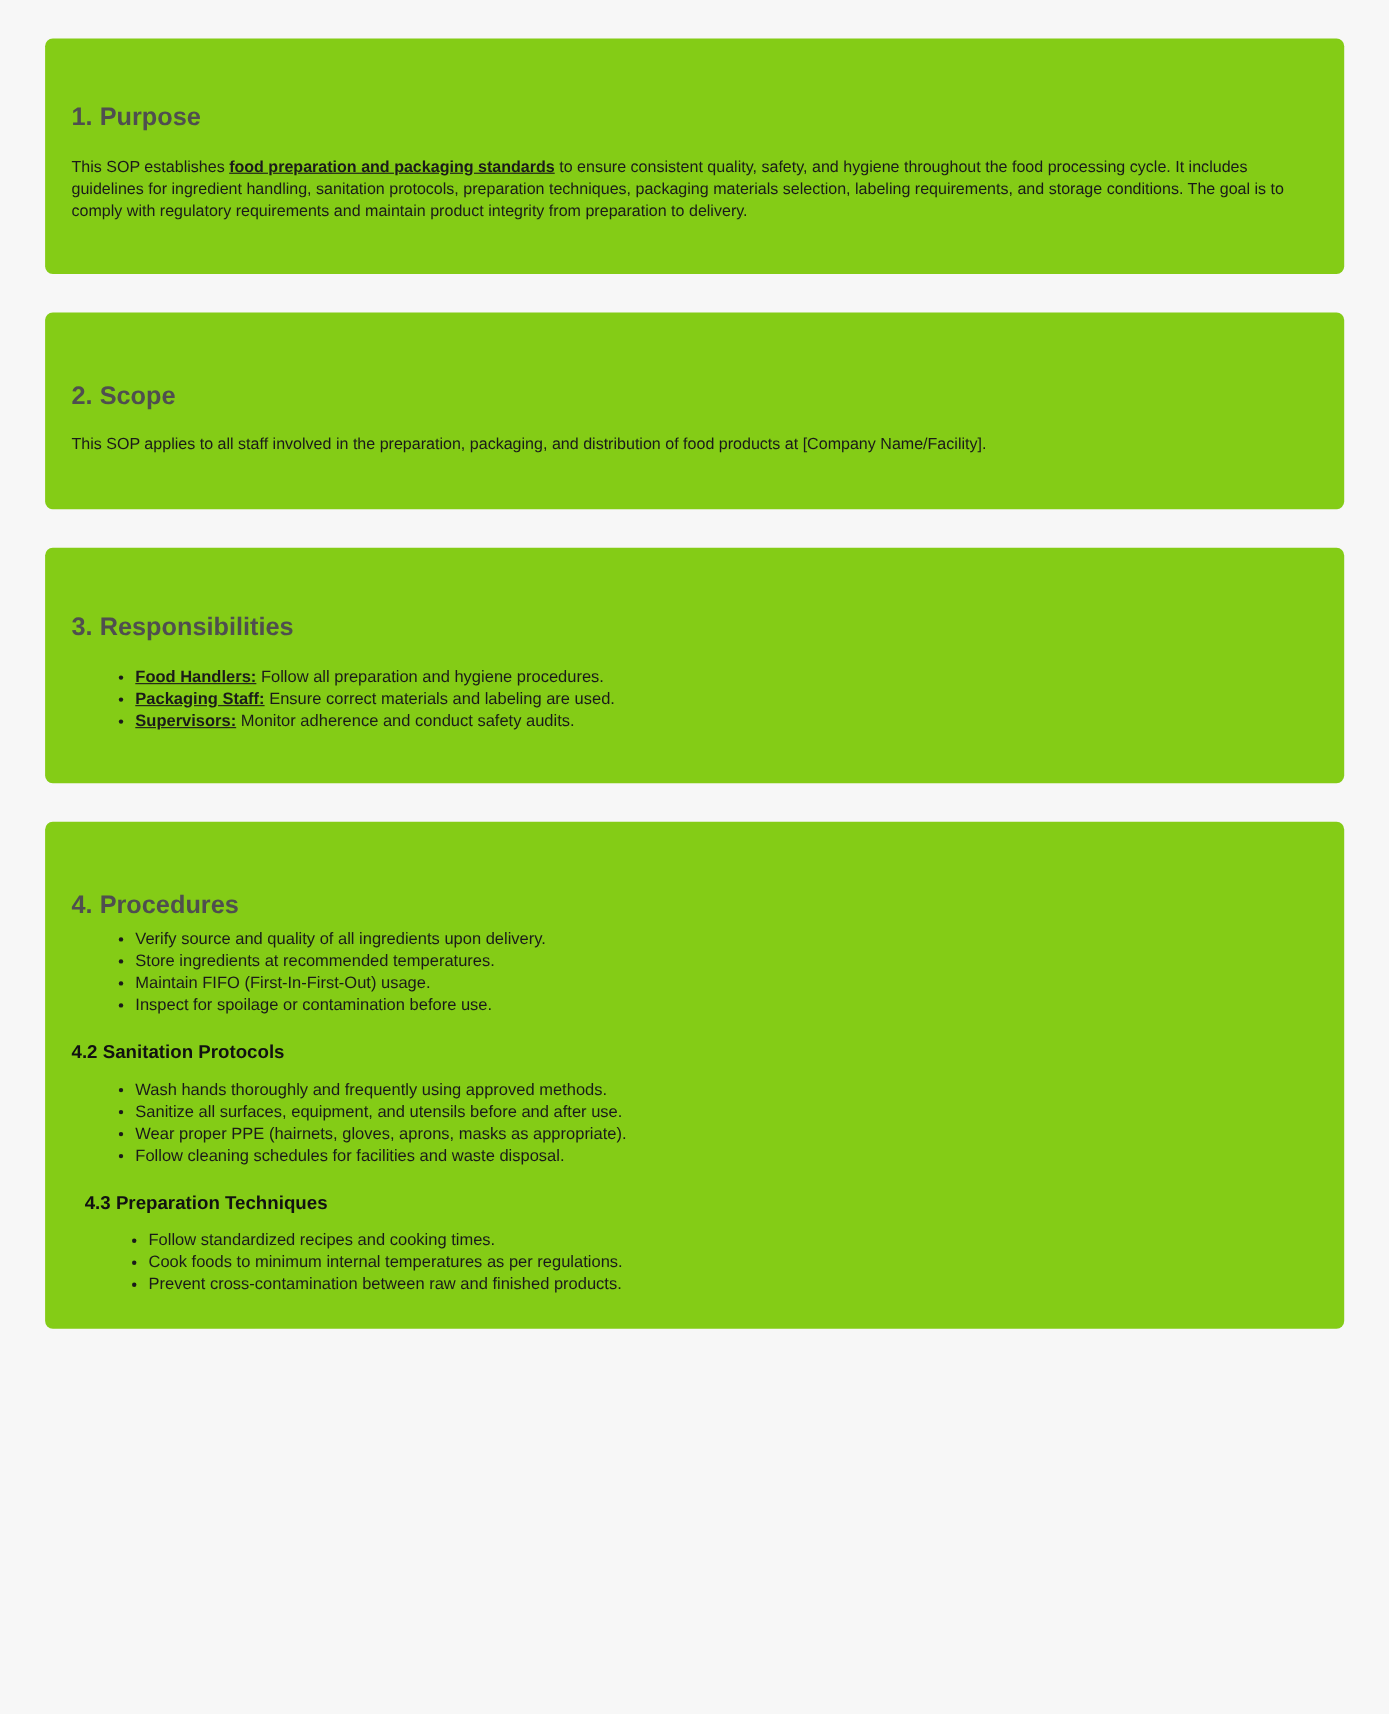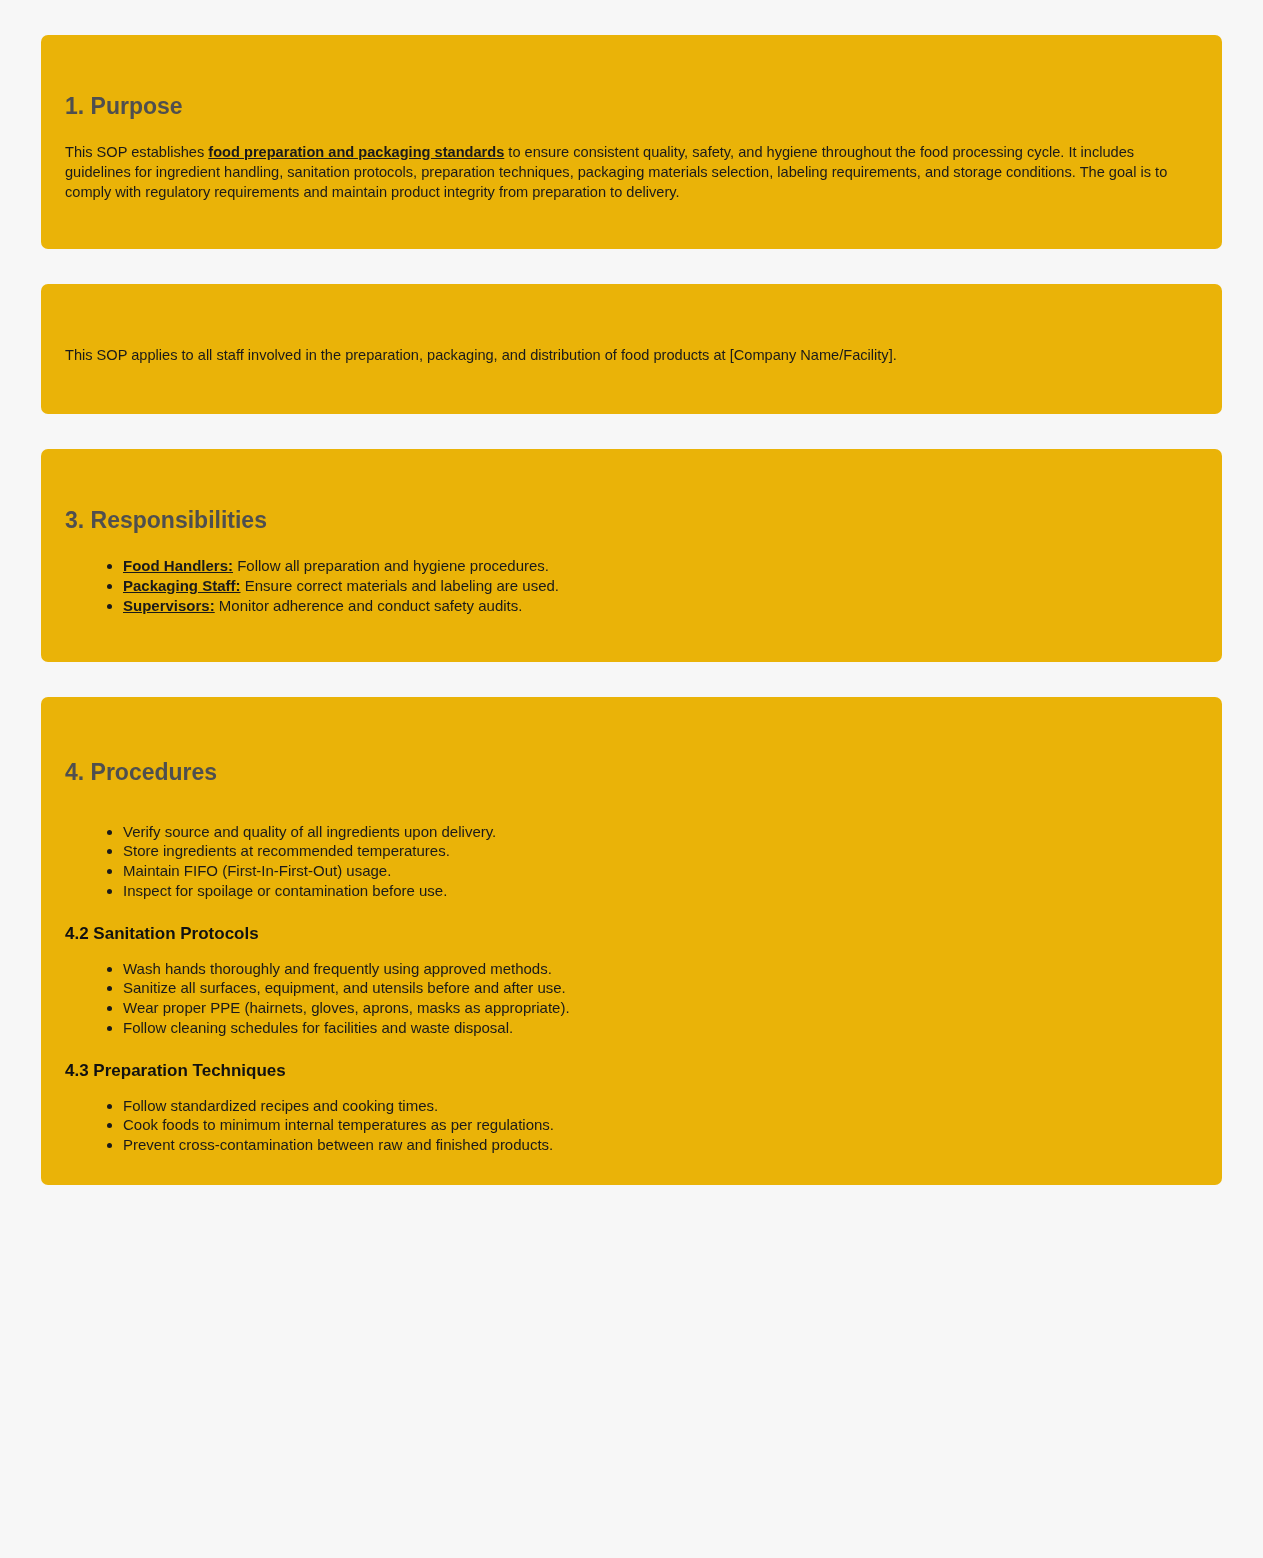--- a/index.html
+++ b/index.html
@@ -31,7 +31,7 @@
     max-width: 1110px;
   }
   .card {
-    background: #eab308;
+    background: #84cc16;
     border-radius: 7px;
     box-sizing: border-box;
     padding: 0 24px;

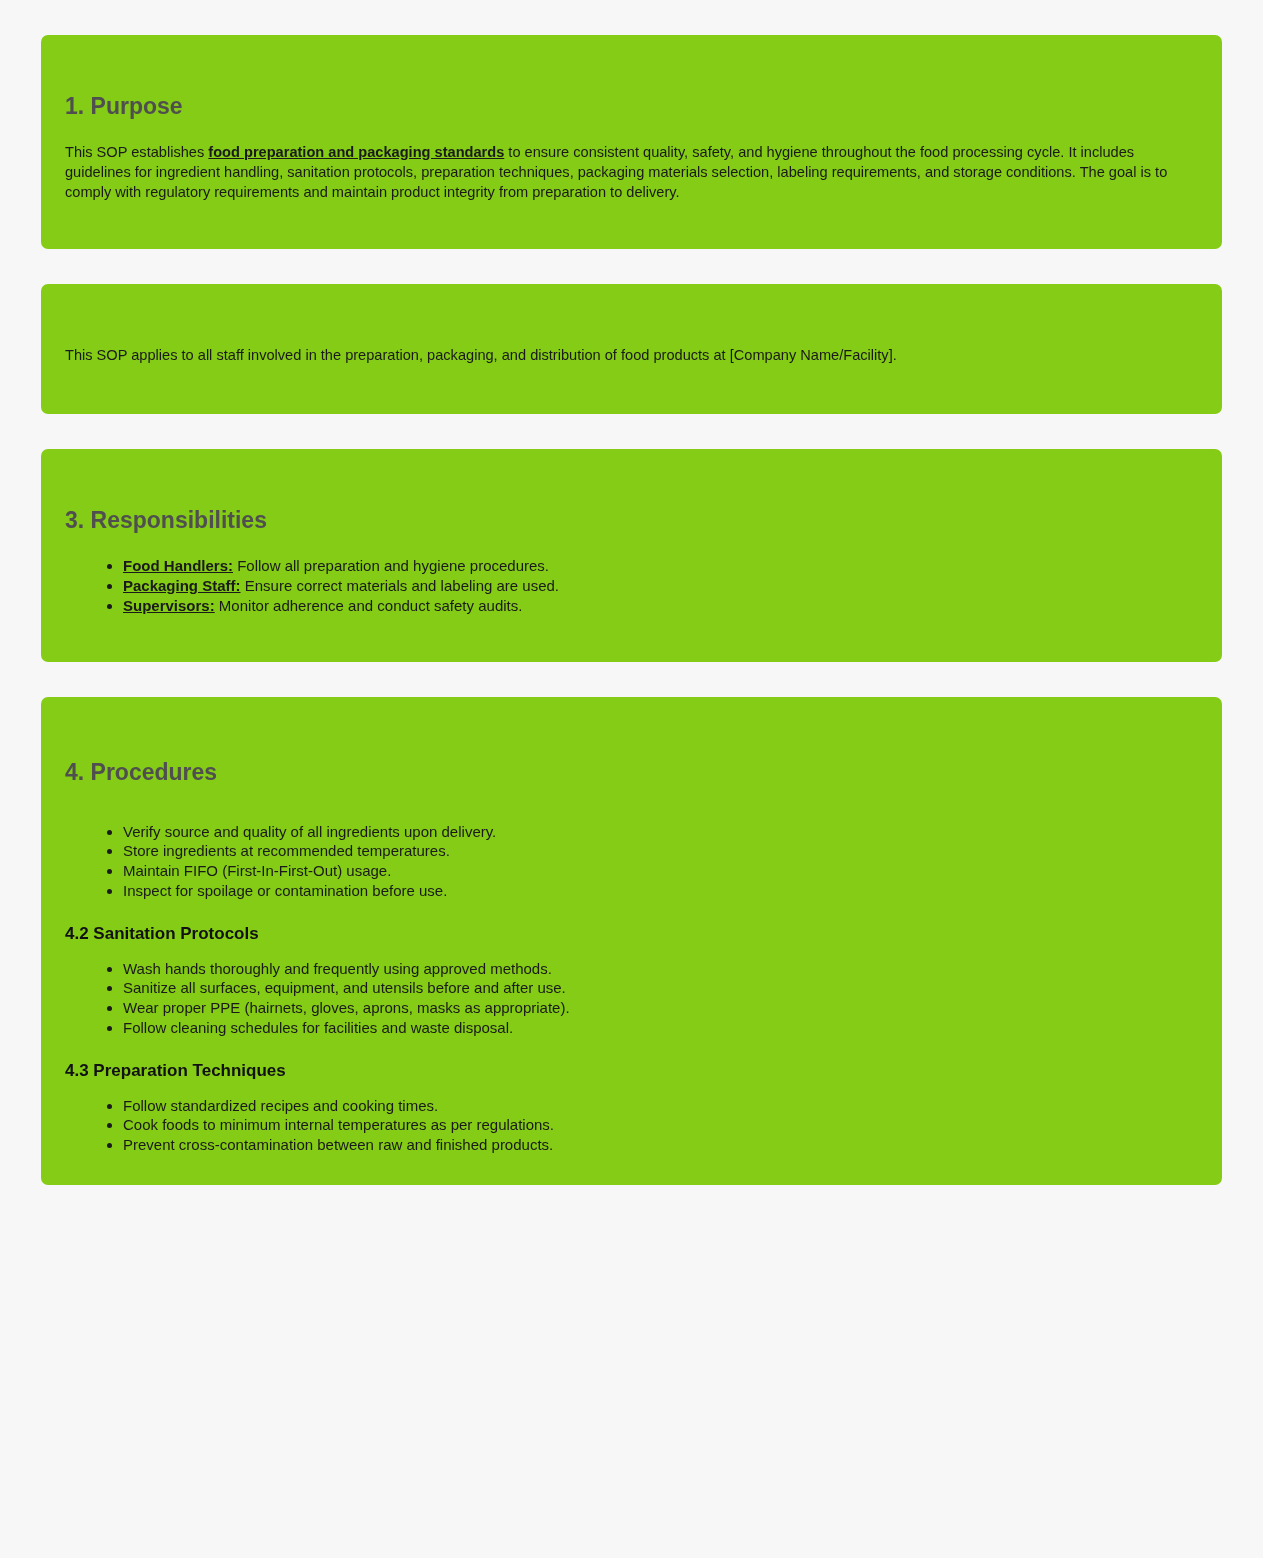--- a/index.html
+++ b/index.html
@@ -107,6 +107,7 @@
   </div>
 
   <div class="card card-2">
+    <h2 class="section-title">2. Scope</h2>
     <p class="body-text">This SOP applies to all staff involved in the preparation, packaging, and distribution of food products at [Company Name/Facility].</p>
   </div>
 

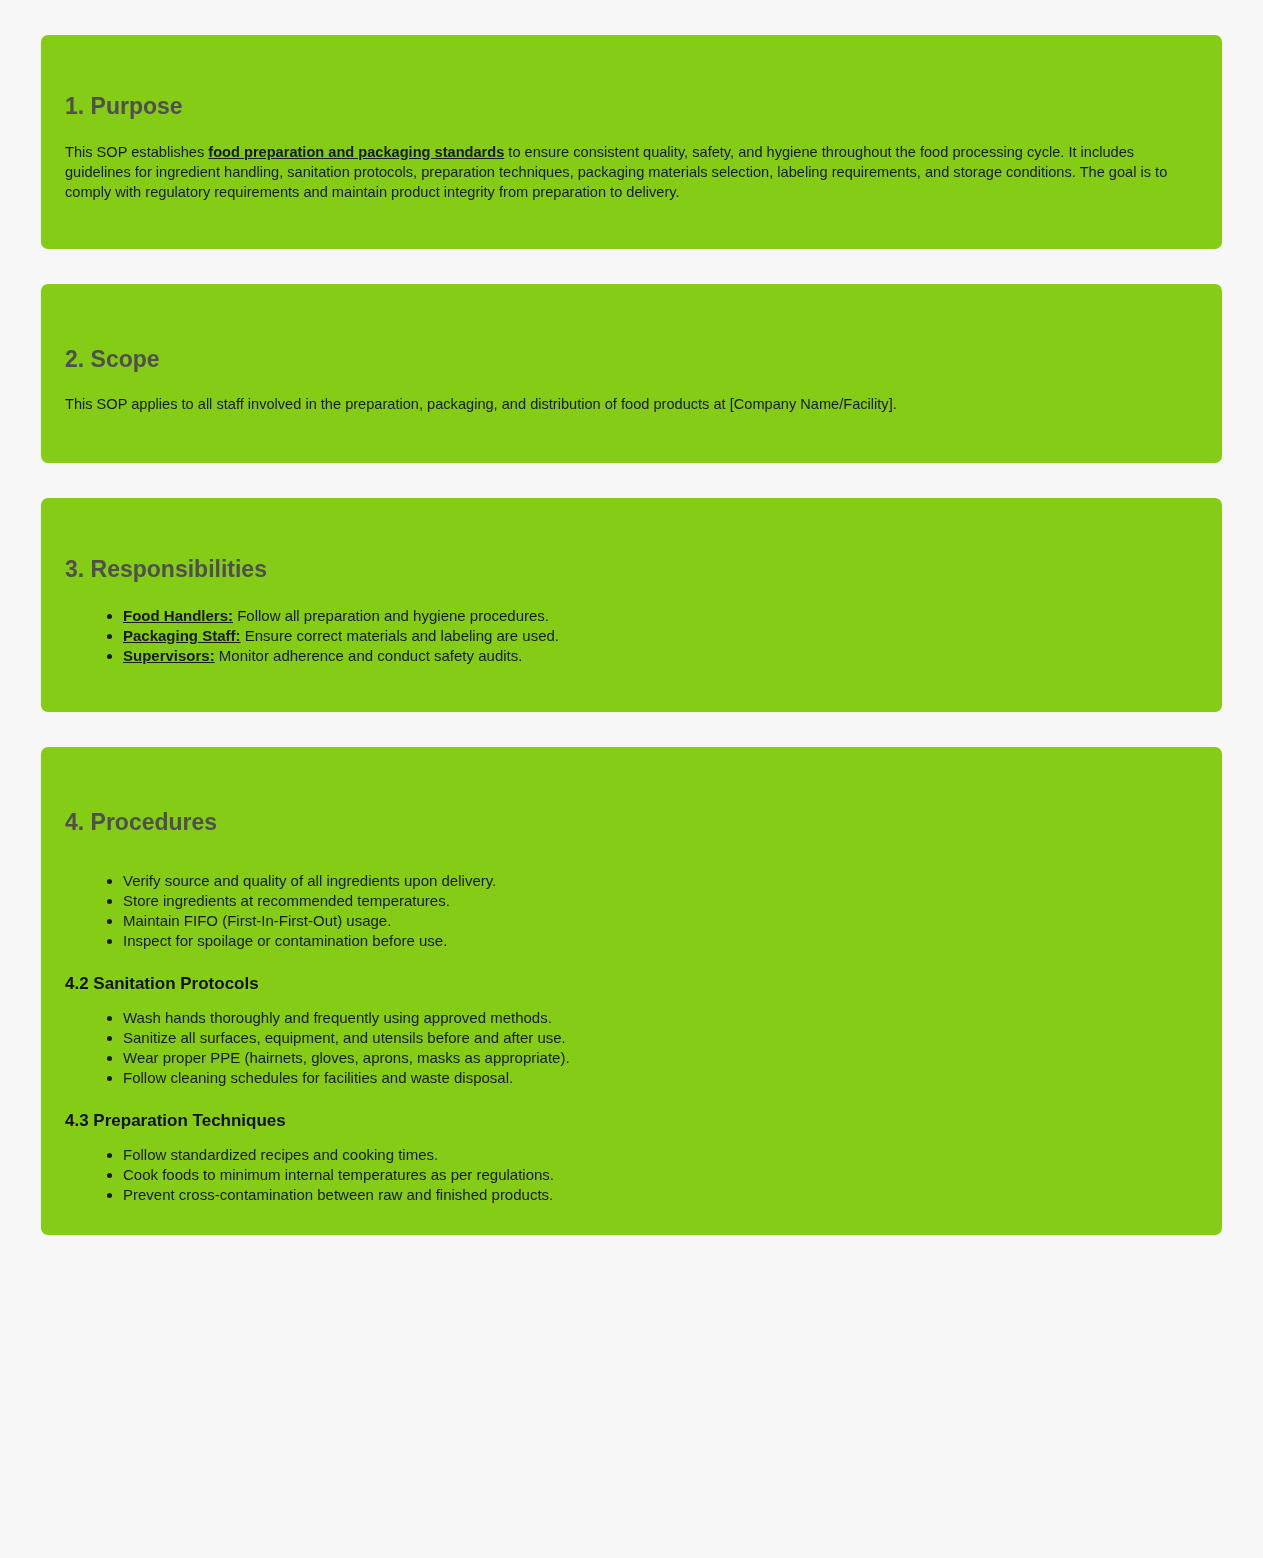--- a/index.html
+++ b/index.html
@@ -50,7 +50,7 @@
     line-height: 1.2;
   }
   .card-4 h2.section-title {
-    margin-bottom: 35px;
+    margin-bottom: 8px;
   }
   h3.sub-title {
     font-size: 17px;

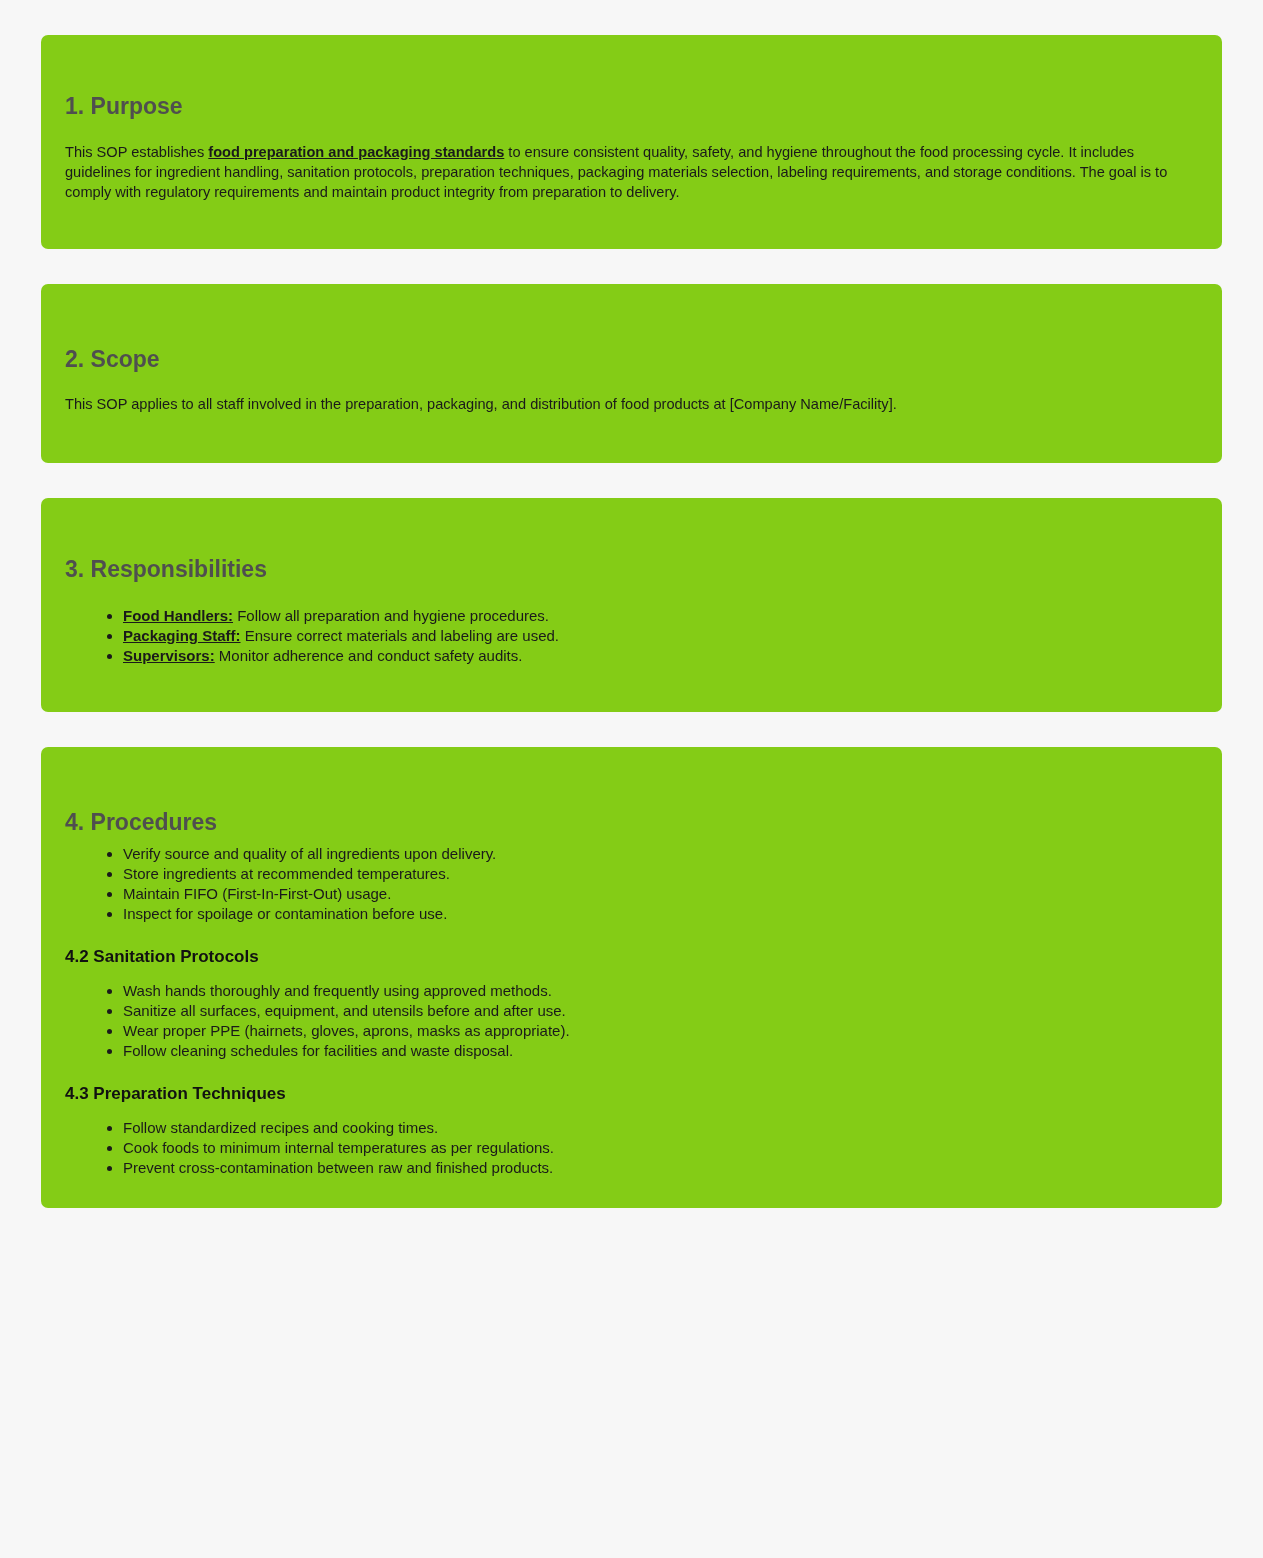--- a/index.html
+++ b/index.html
@@ -87,6 +87,7 @@
   }
   .subsection:last-child {
     margin-bottom: 0;
+    margin-left: 12px;
   }
   .subsection ul.bullets {
     padding-left: 58px;

